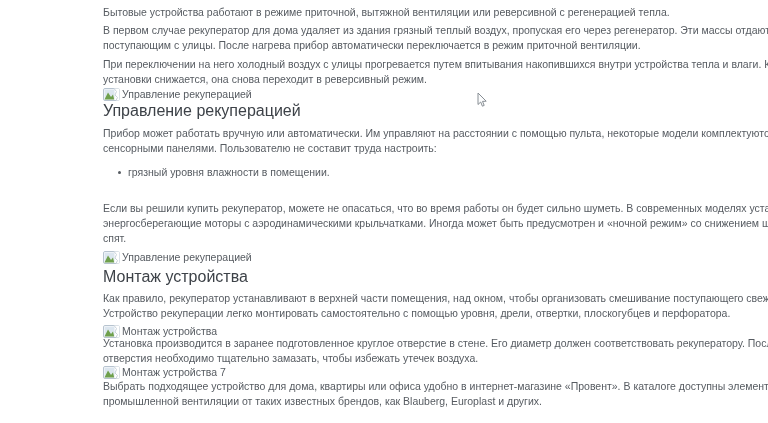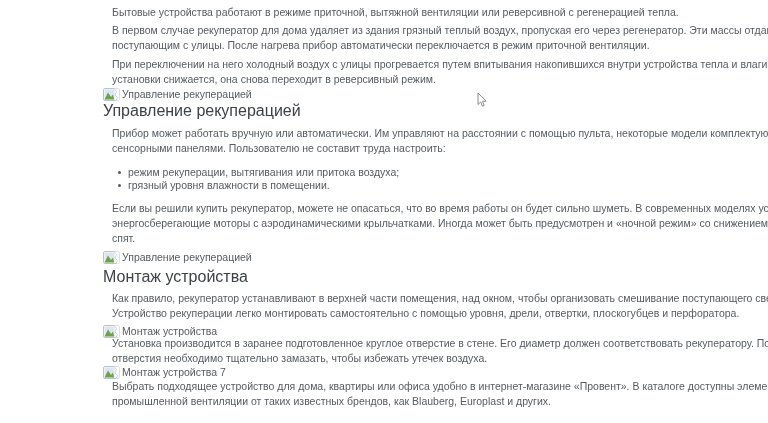--- a/index.html
+++ b/index.html
@@ -20,7 +20,6 @@
     font-size: 10.5px;
     line-height: 15px;
     color: #565b61;
-    margin-left: 9px;
   }
   .heading {
     font-size: 16px;

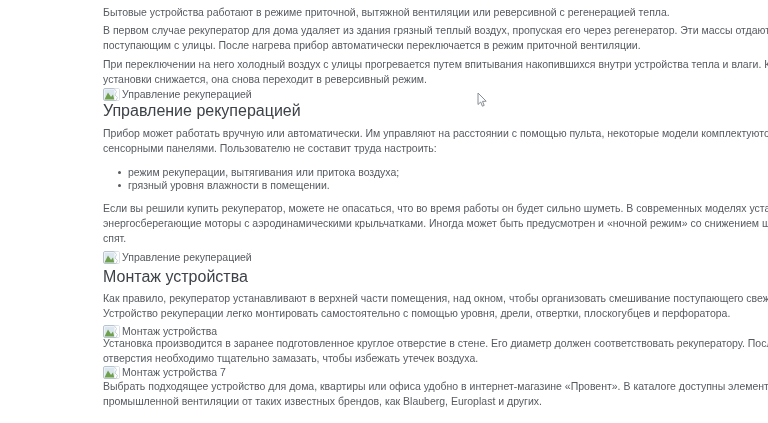--- a/index.html
+++ b/index.html
@@ -98,7 +98,6 @@
   </div>
 
   <div class="block list" style="top:166px">
-    <div class="li">режим рекуперации, вытягивания или притока воздуха;</div>
     <div class="li">грязный уровня влажности в помещении.</div>
   </div>
 

